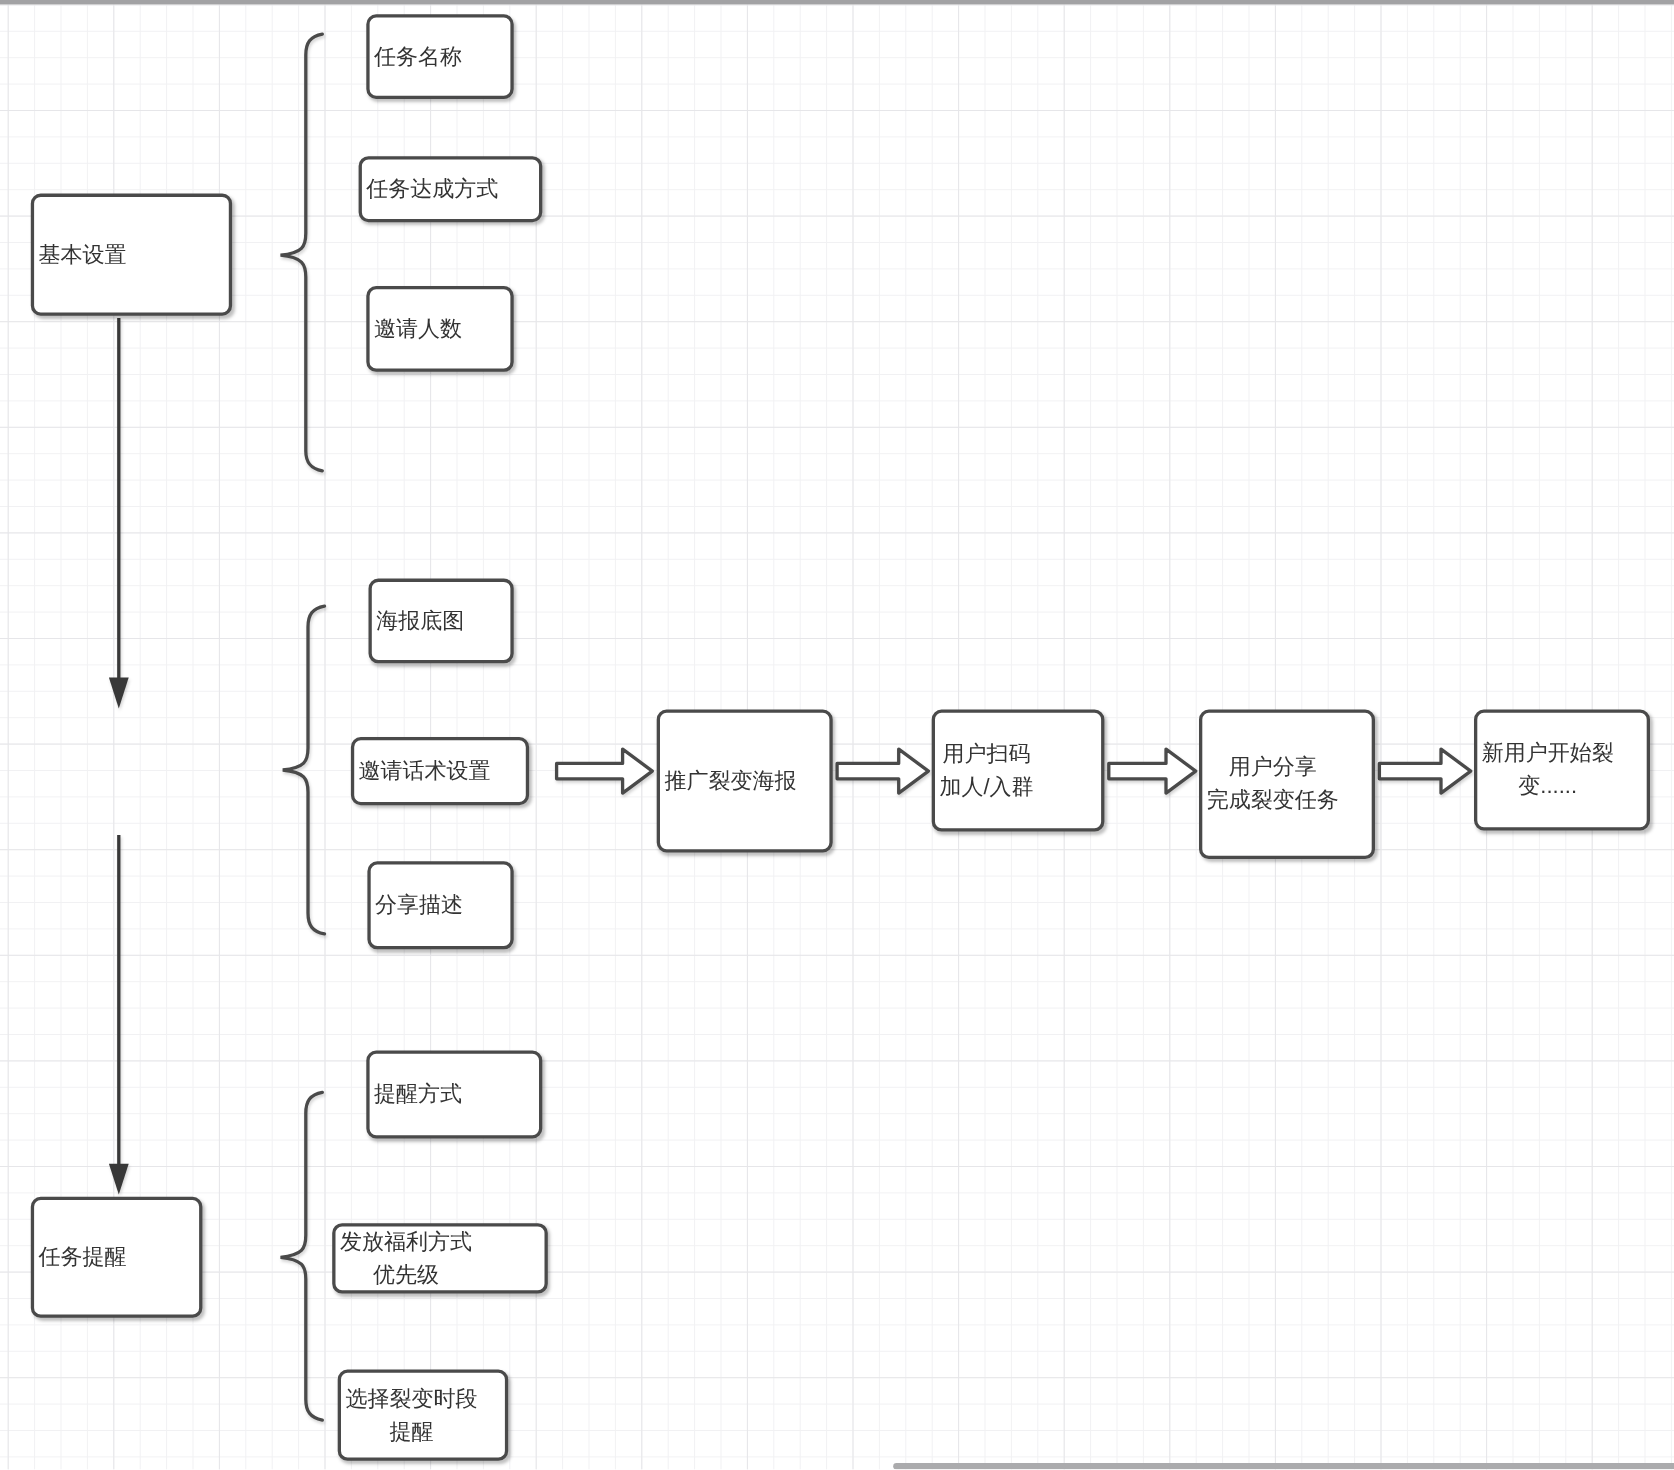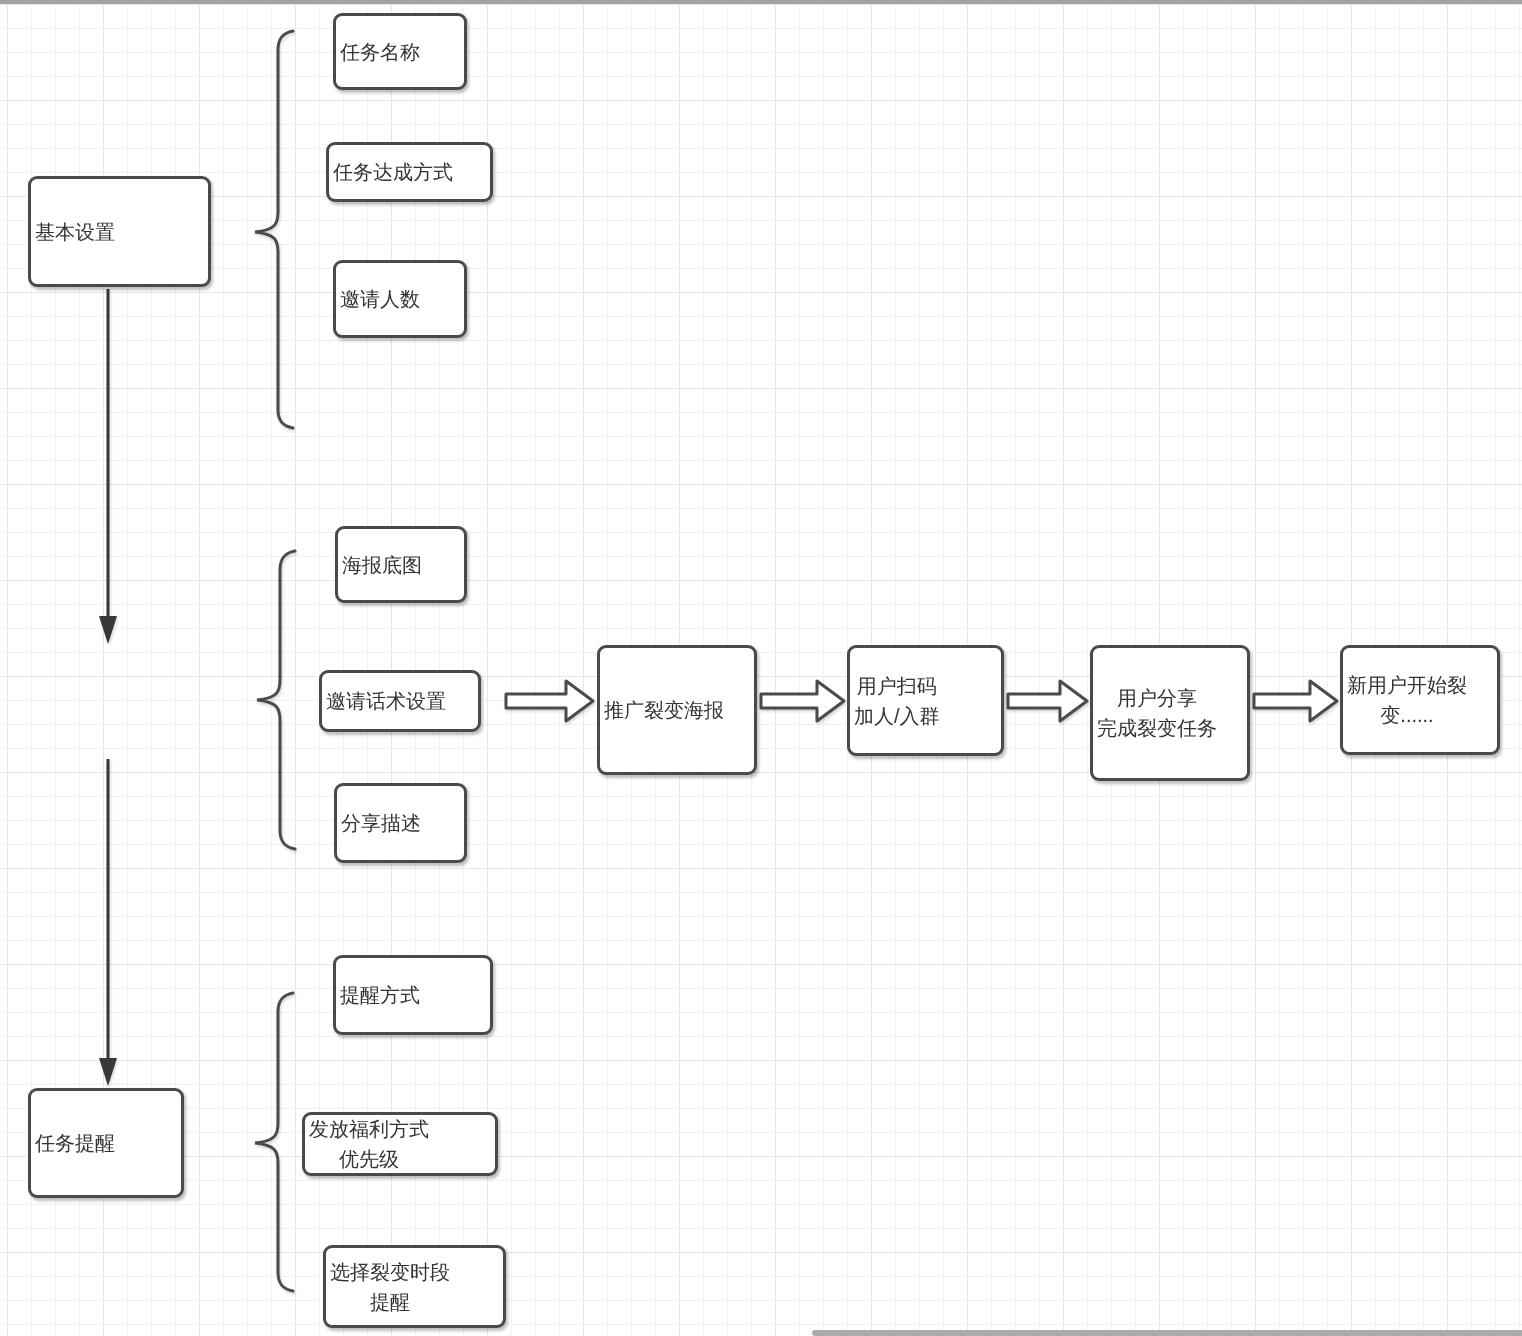--- a/index.html
+++ b/index.html
@@ -121,7 +121,7 @@
     <span class="lbl">发放福利方式
 优先级</span>
   </div>
-  <div class="node" style="left:323px;top:1245px;width:183px;height:83px">
+  <div class="node" style="left:307px;top:1245px;width:155px;height:83px">
     <span class="lbl">选择裂变时段
 提醒</span>
   </div>

